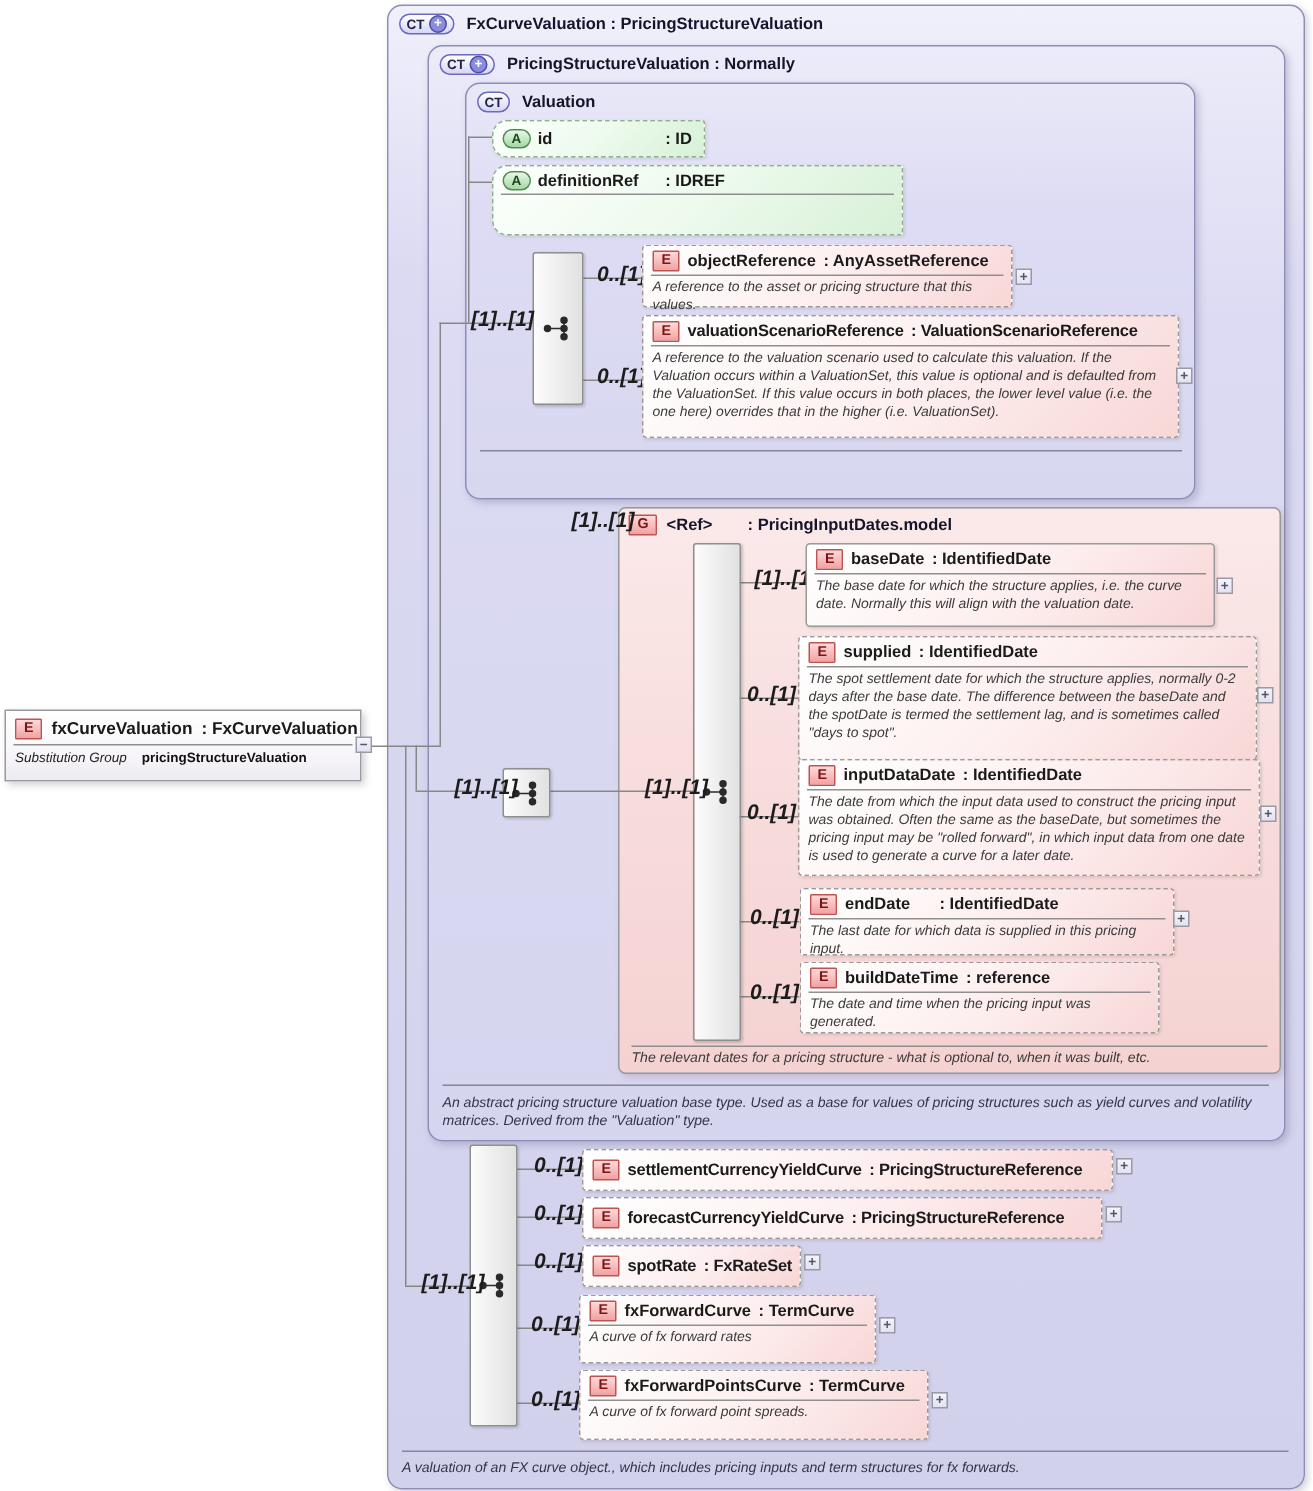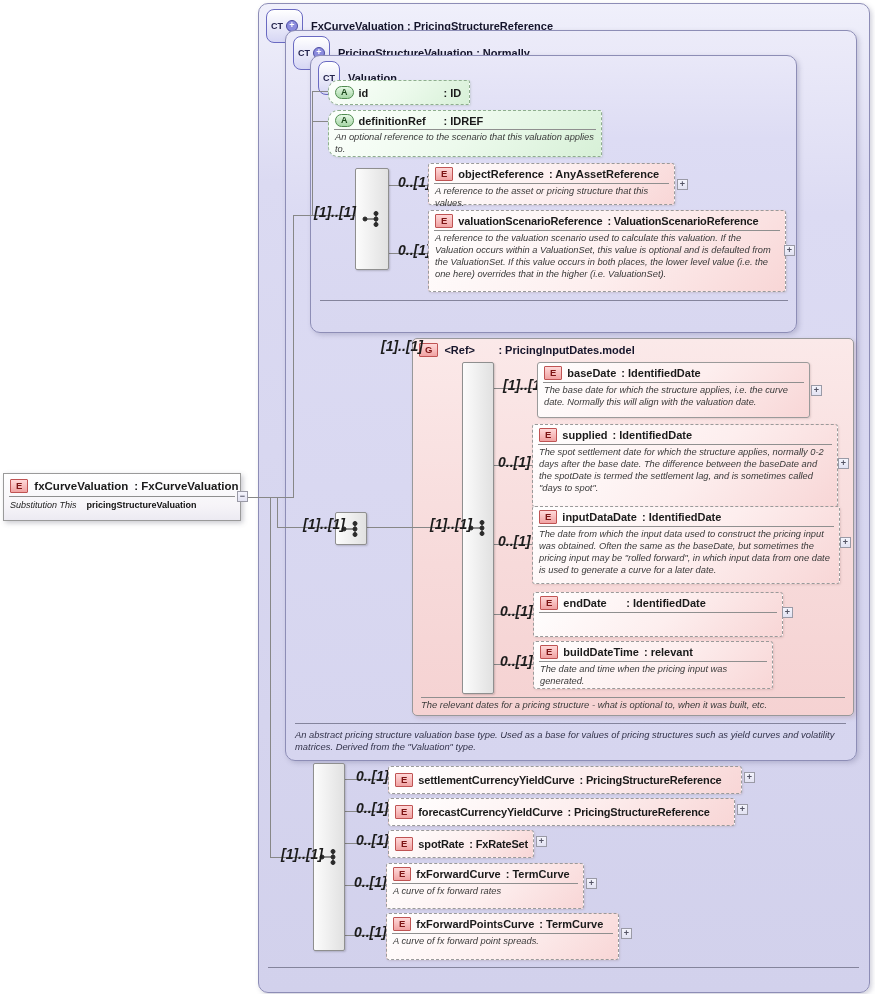--- a/index.html
+++ b/index.html
@@ -16,7 +16,7 @@
           font-weight:bold;font-size:11px;color:#14142a;white-space:nowrap;}
   .ctbadge{display:inline-flex;align-items:flex-end;gap:3px;
            background:linear-gradient(180deg,#ffffff,#d6d6f4);
-           border:1.5px solid #6a6ac2;border-radius:8px;padding:10px 4px;
+           border:1.5px solid #6a6ac2;border-radius:8px;padding:0 4px;
            font-size:9px;font-weight:bold;color:#23234c;line-height:12px;}
   .plusdot{display:inline-block;width:10px;height:10px;border-radius:50%;
            background:#8c8cde;border:1px solid #4c4ca2;color:#ffffff;

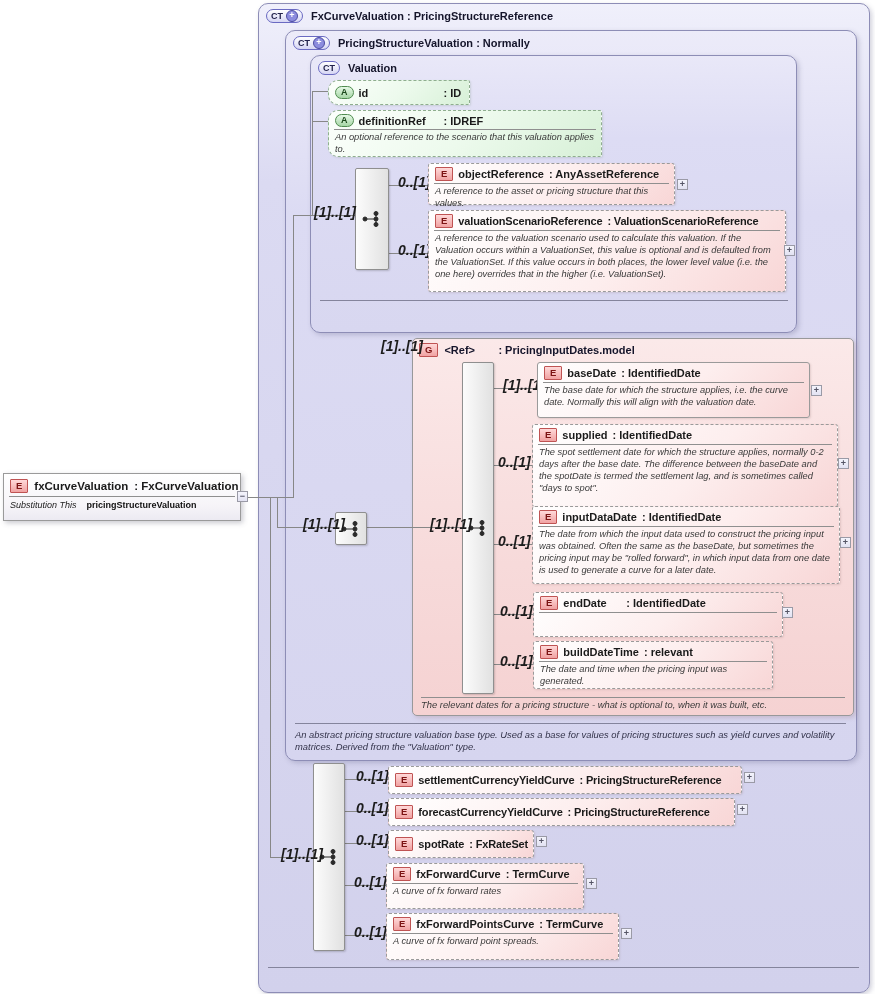--- a/index.html
+++ b/index.html
@@ -83,7 +83,7 @@
         <span>CT</span>
           <span class="plusdot">+</span>
       </span>
-      <span>FxCurveValuation : PricingStructureReference</span>
+      <span>FxCurveValuation : PricingStructureValuation</span>
     </div>
     <div class="fsep" style="left:9px;right:10px;bottom:24px;"></div>
   </div>

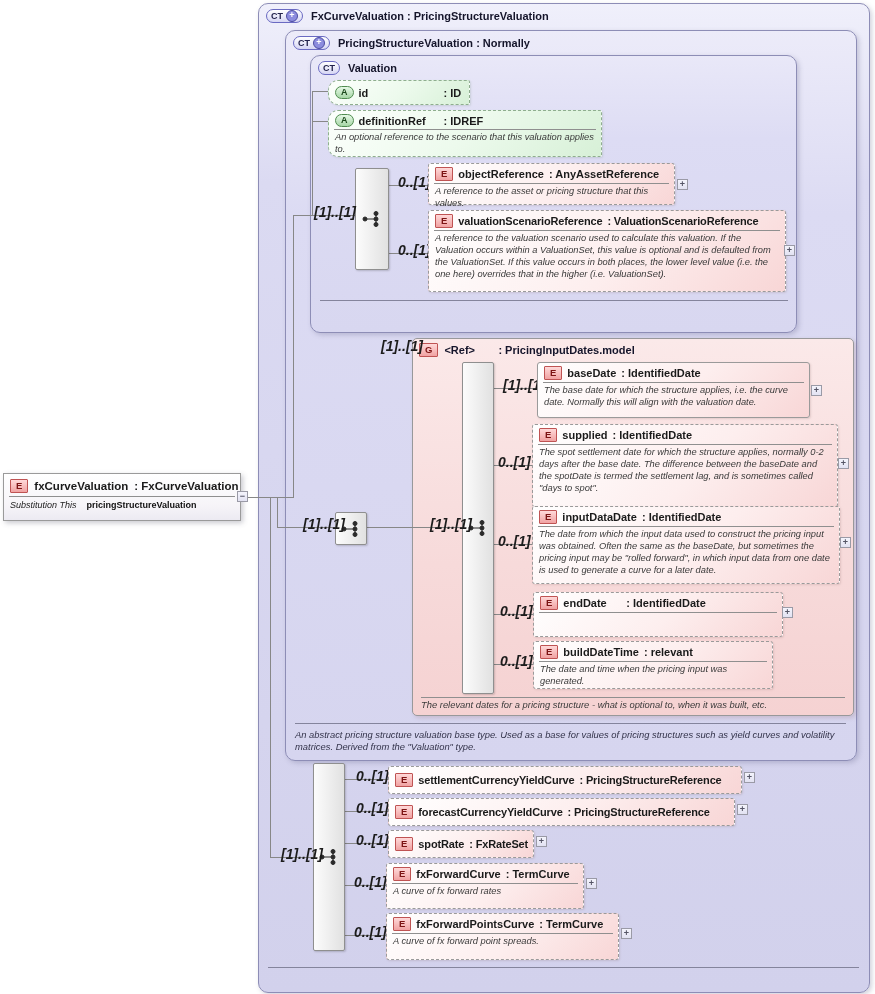--- a/index.html
+++ b/index.html
@@ -239,7 +239,6 @@
       <span>: IDREF</span>
     </div>
     <div class="esep"></div>
-    <div class="enote">An optional reference to the scenario that this valuation applies to.</div>
   </div>
 
   <div class="abs ebox" style="left:428px;top:163px;width:245px;height:40px;">

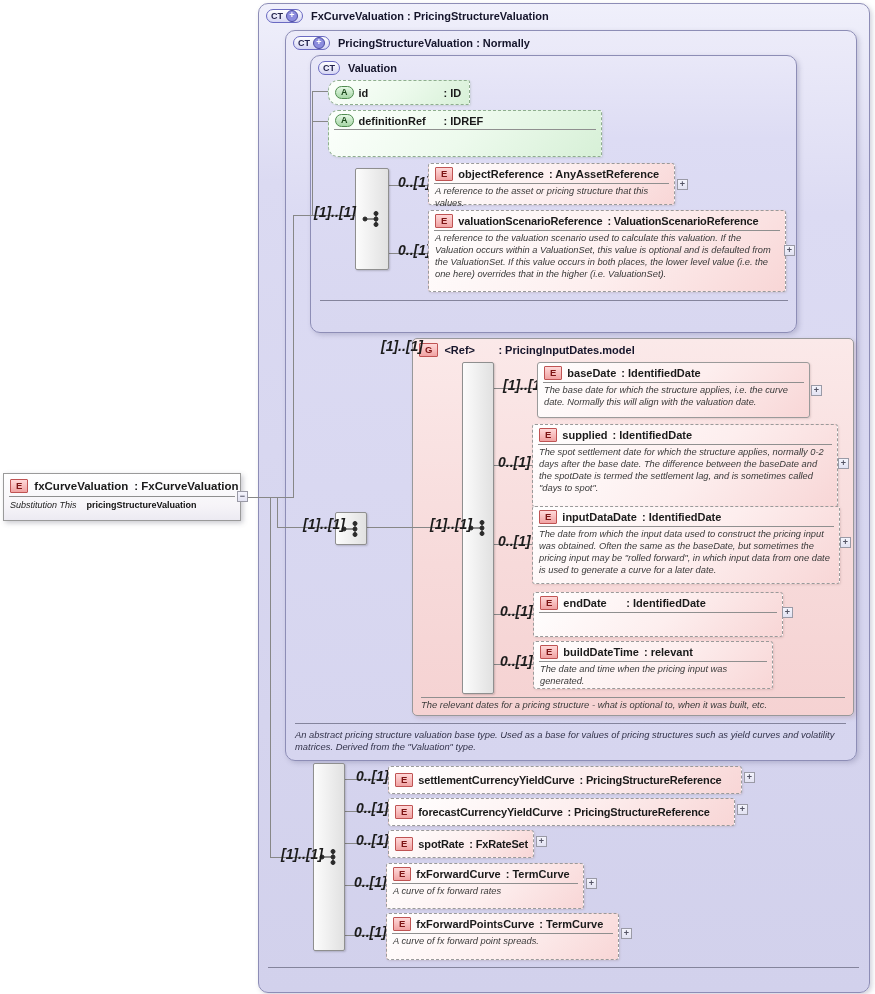--- a/index.html
+++ b/index.html
@@ -152,7 +152,7 @@
     </div>
     <div class="esep"></div>
     <div class="rsub">
-      <span class="rsublabel">Substitution This</span>
+      <span class="rsublabel">Substitution Group</span>
       <span class="rsubvalue">pricingStructureValuation</span>
     </div>
   </div>

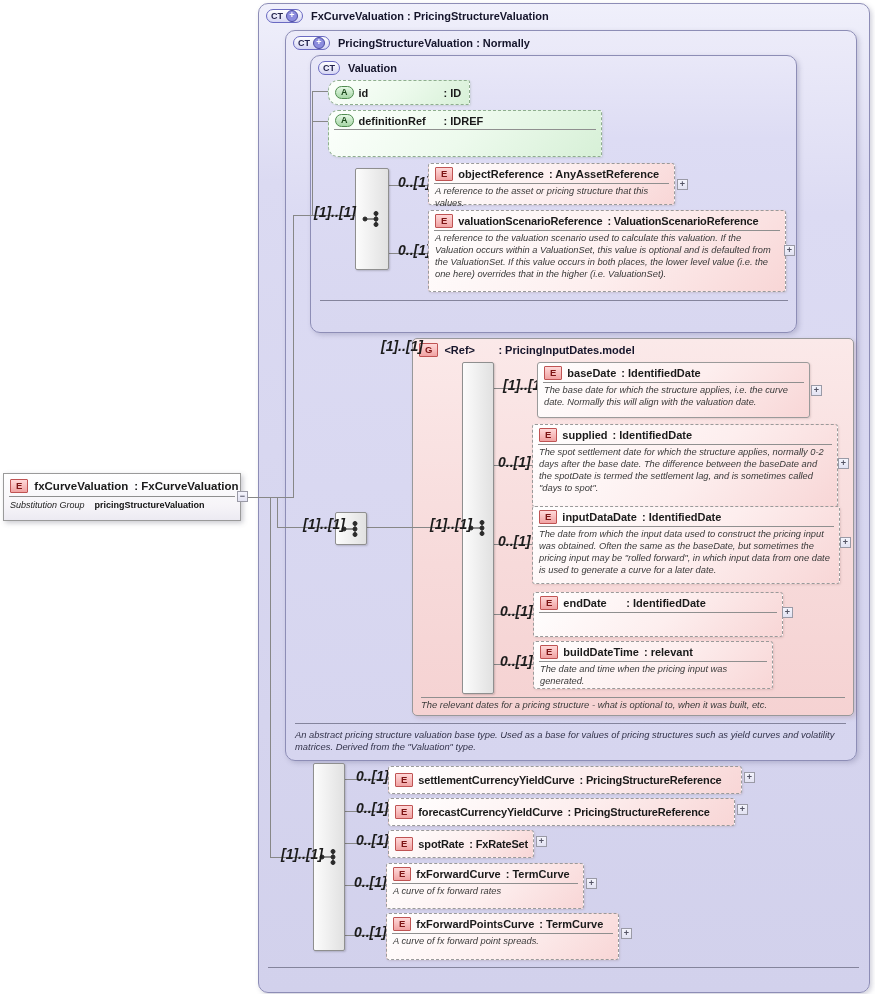--- a/index.html
+++ b/index.html
@@ -303,6 +303,7 @@
       <span class="etype">: IdentifiedDate</span>
     </div>
     <div class="esep"></div>
+    <div class="enote">The last date for which data is supplied in this pricing input.</div>
   </div>
   <div class="abs plus" style="left:782px;top:607px;">+</div>
 

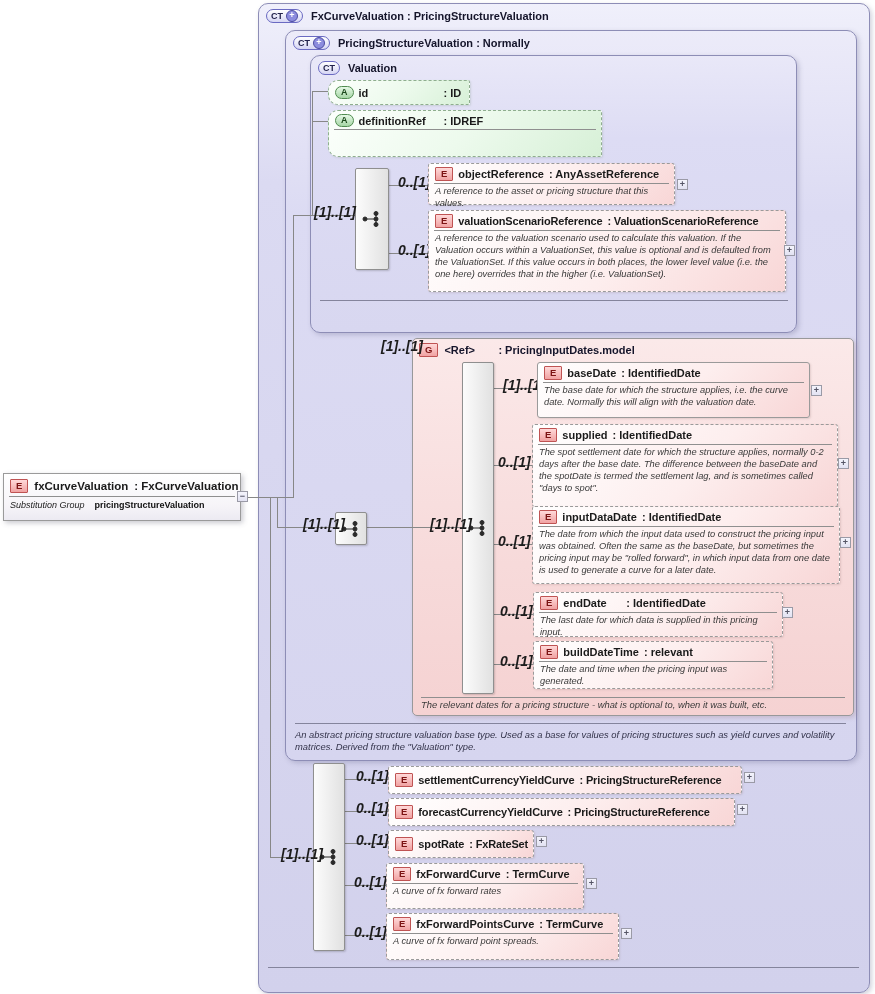--- a/index.html
+++ b/index.html
@@ -311,7 +311,7 @@
     <div class="ehead">
       <span class="bdgE">E</span>
       <span class="ename">buildDateTime</span>
-      <span class="etype">: relevant</span>
+      <span class="etype">: reference</span>
     </div>
     <div class="esep"></div>
     <div class="enote">The date and time when the pricing input was generated.</div>

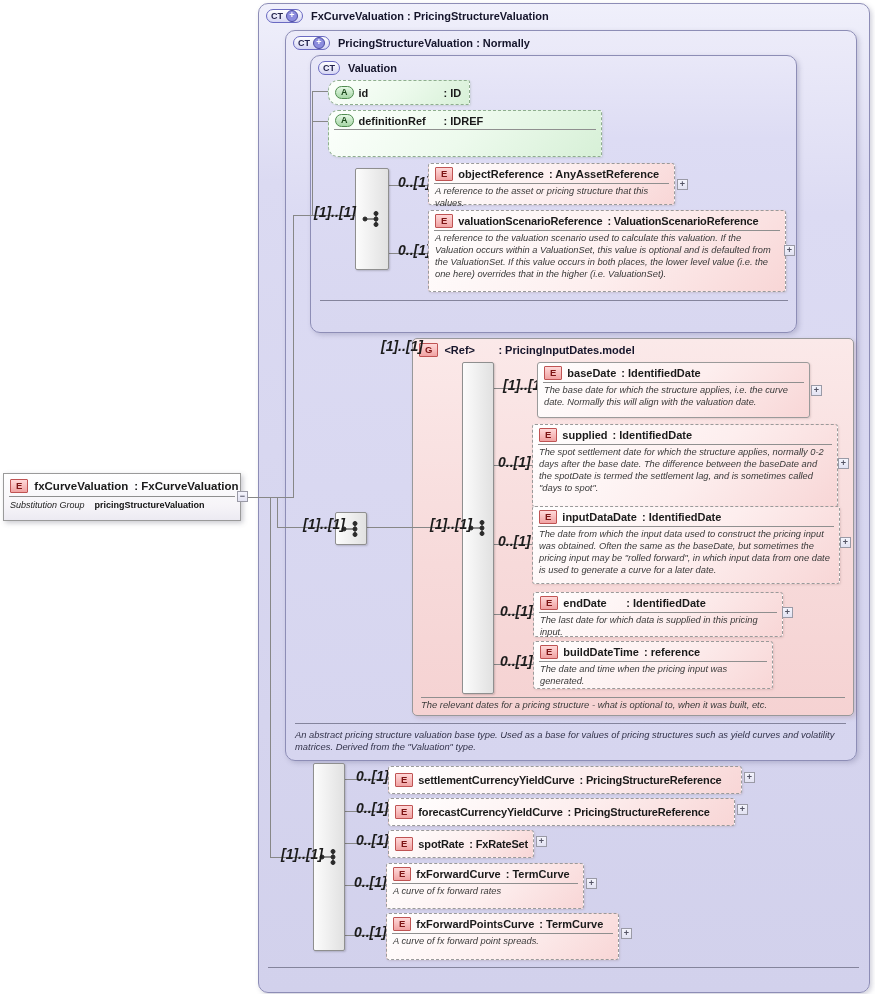--- a/index.html
+++ b/index.html
@@ -86,6 +86,7 @@
       <span>FxCurveValuation : PricingStructureValuation</span>
     </div>
     <div class="fsep" style="left:9px;right:10px;bottom:24px;"></div>
+    <div class="ctfoot" style="left:9px;right:10px;bottom:8px;">A valuation of an FX curve object., which includes pricing inputs and term structures for fx forwards.</div>
   </div>
 
   <div class="abs ctbox ct2" style="left:285px;top:30px;width:570px;height:729px;">

